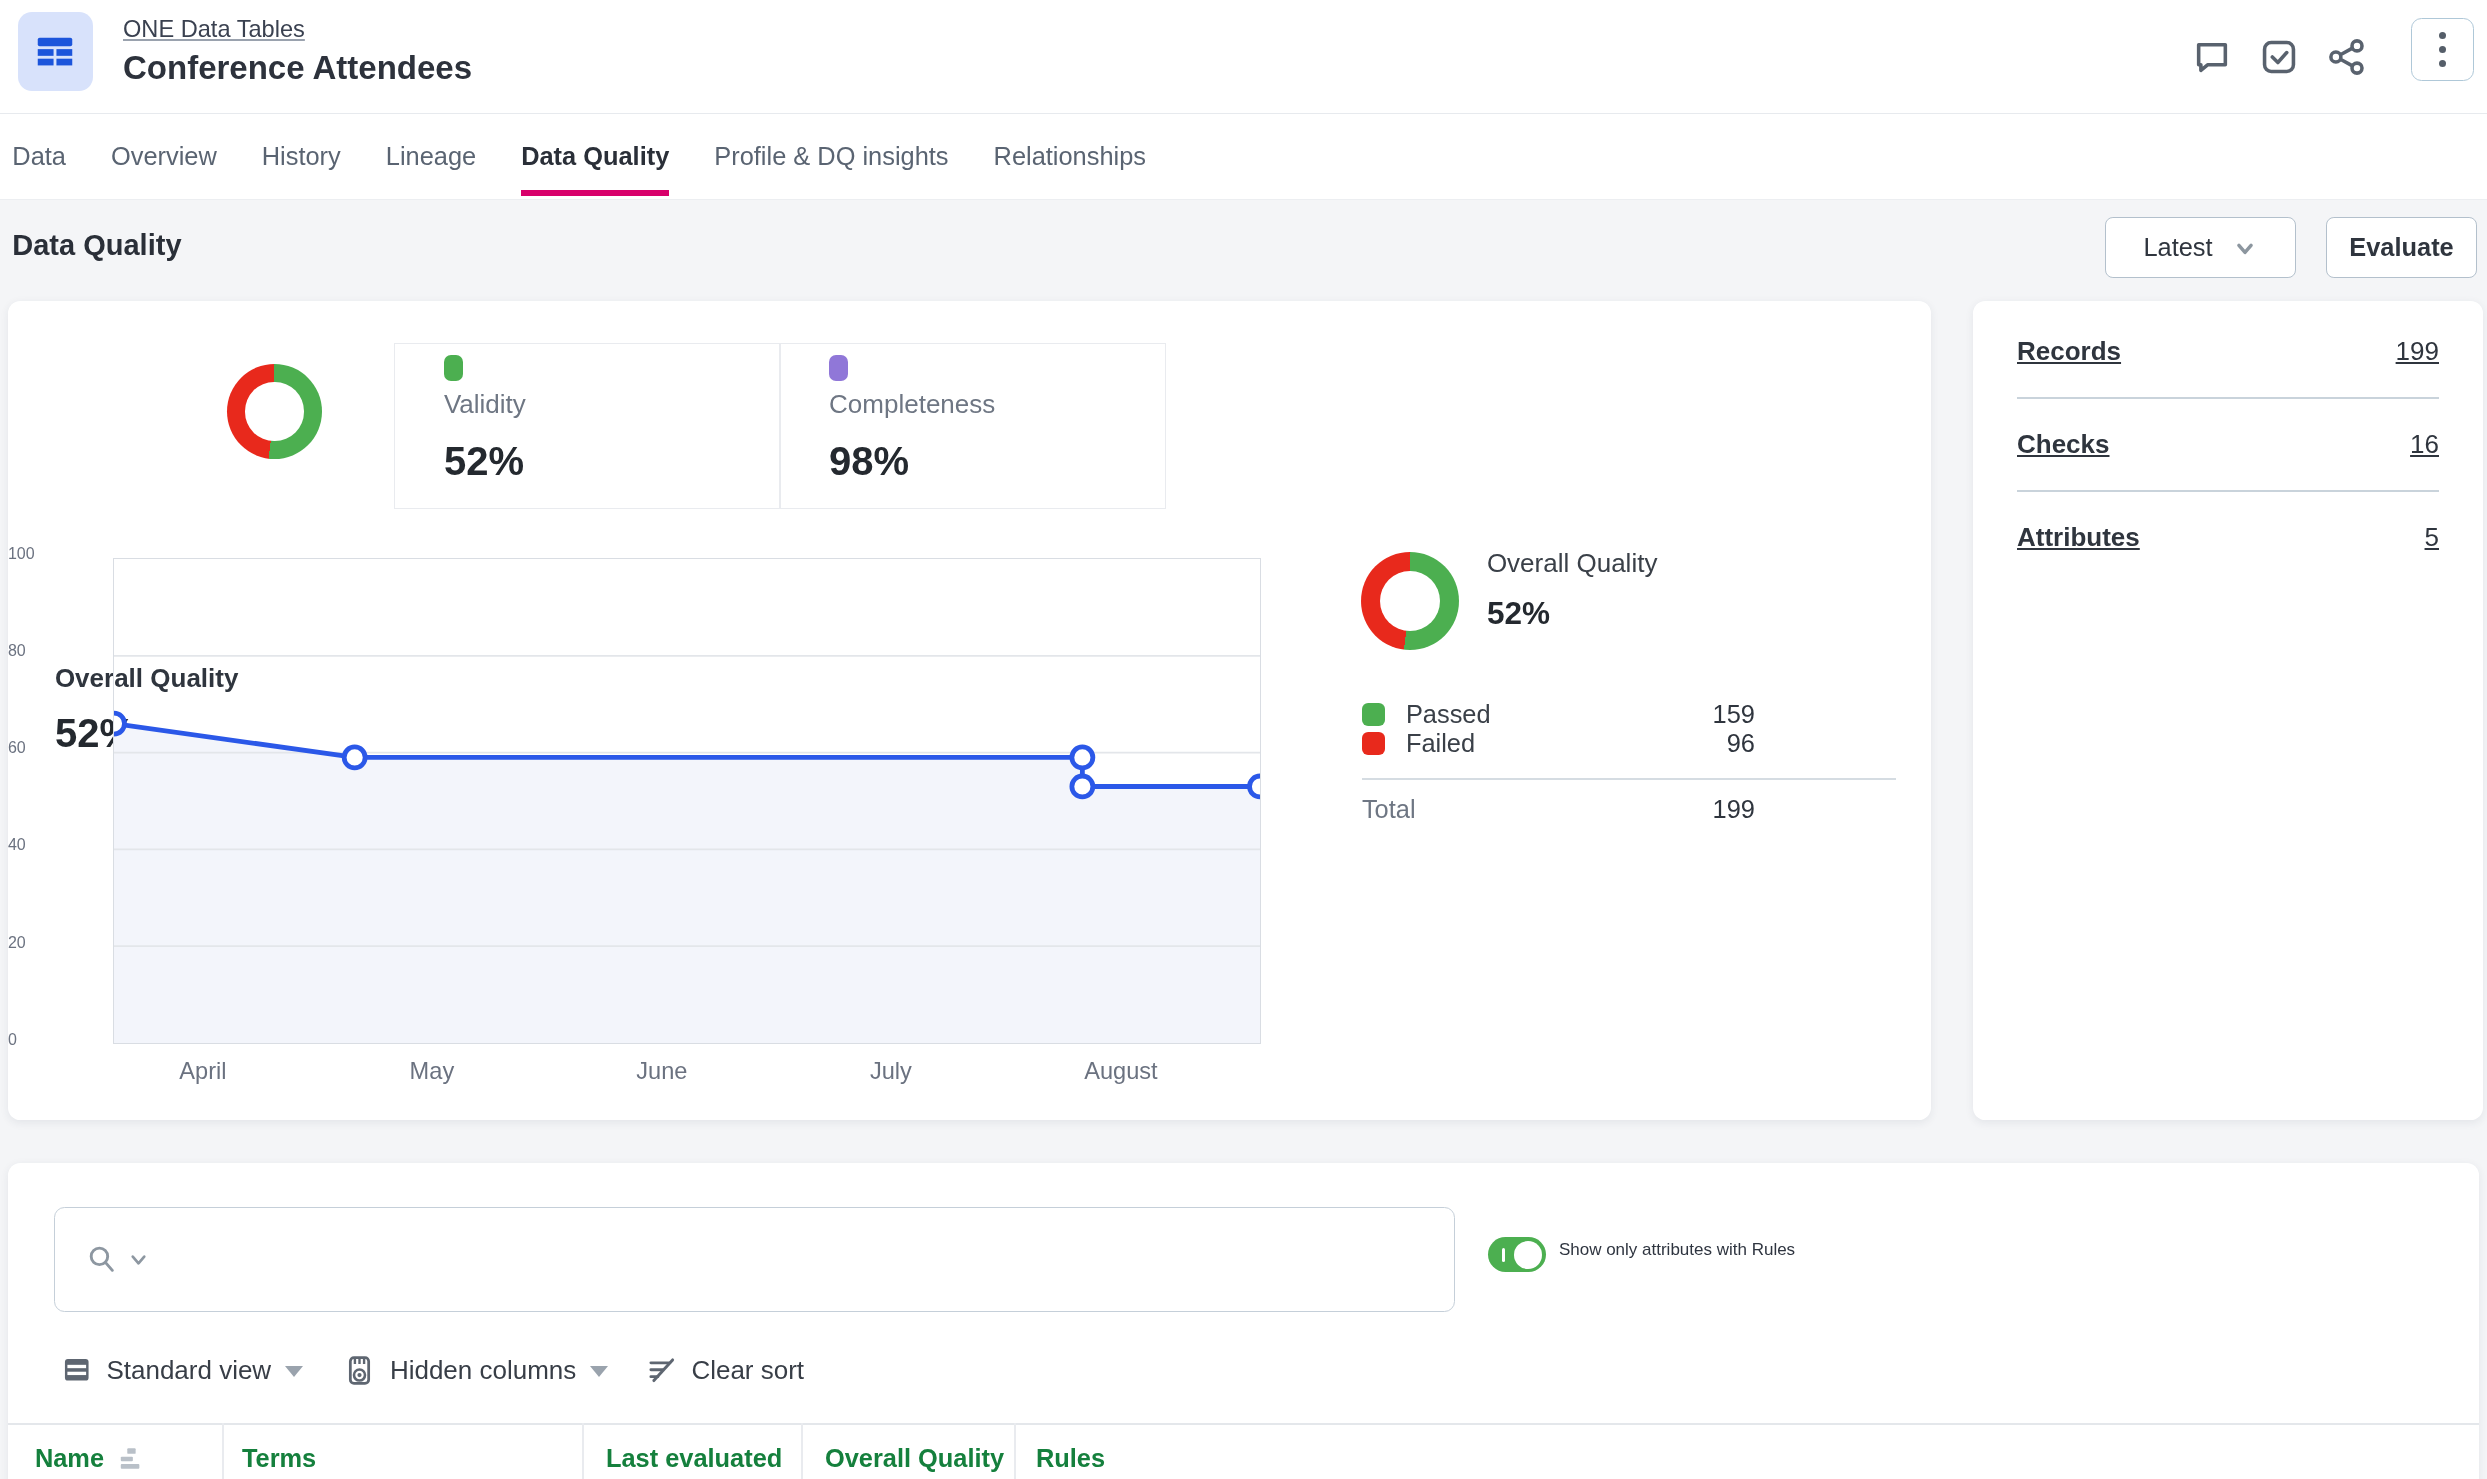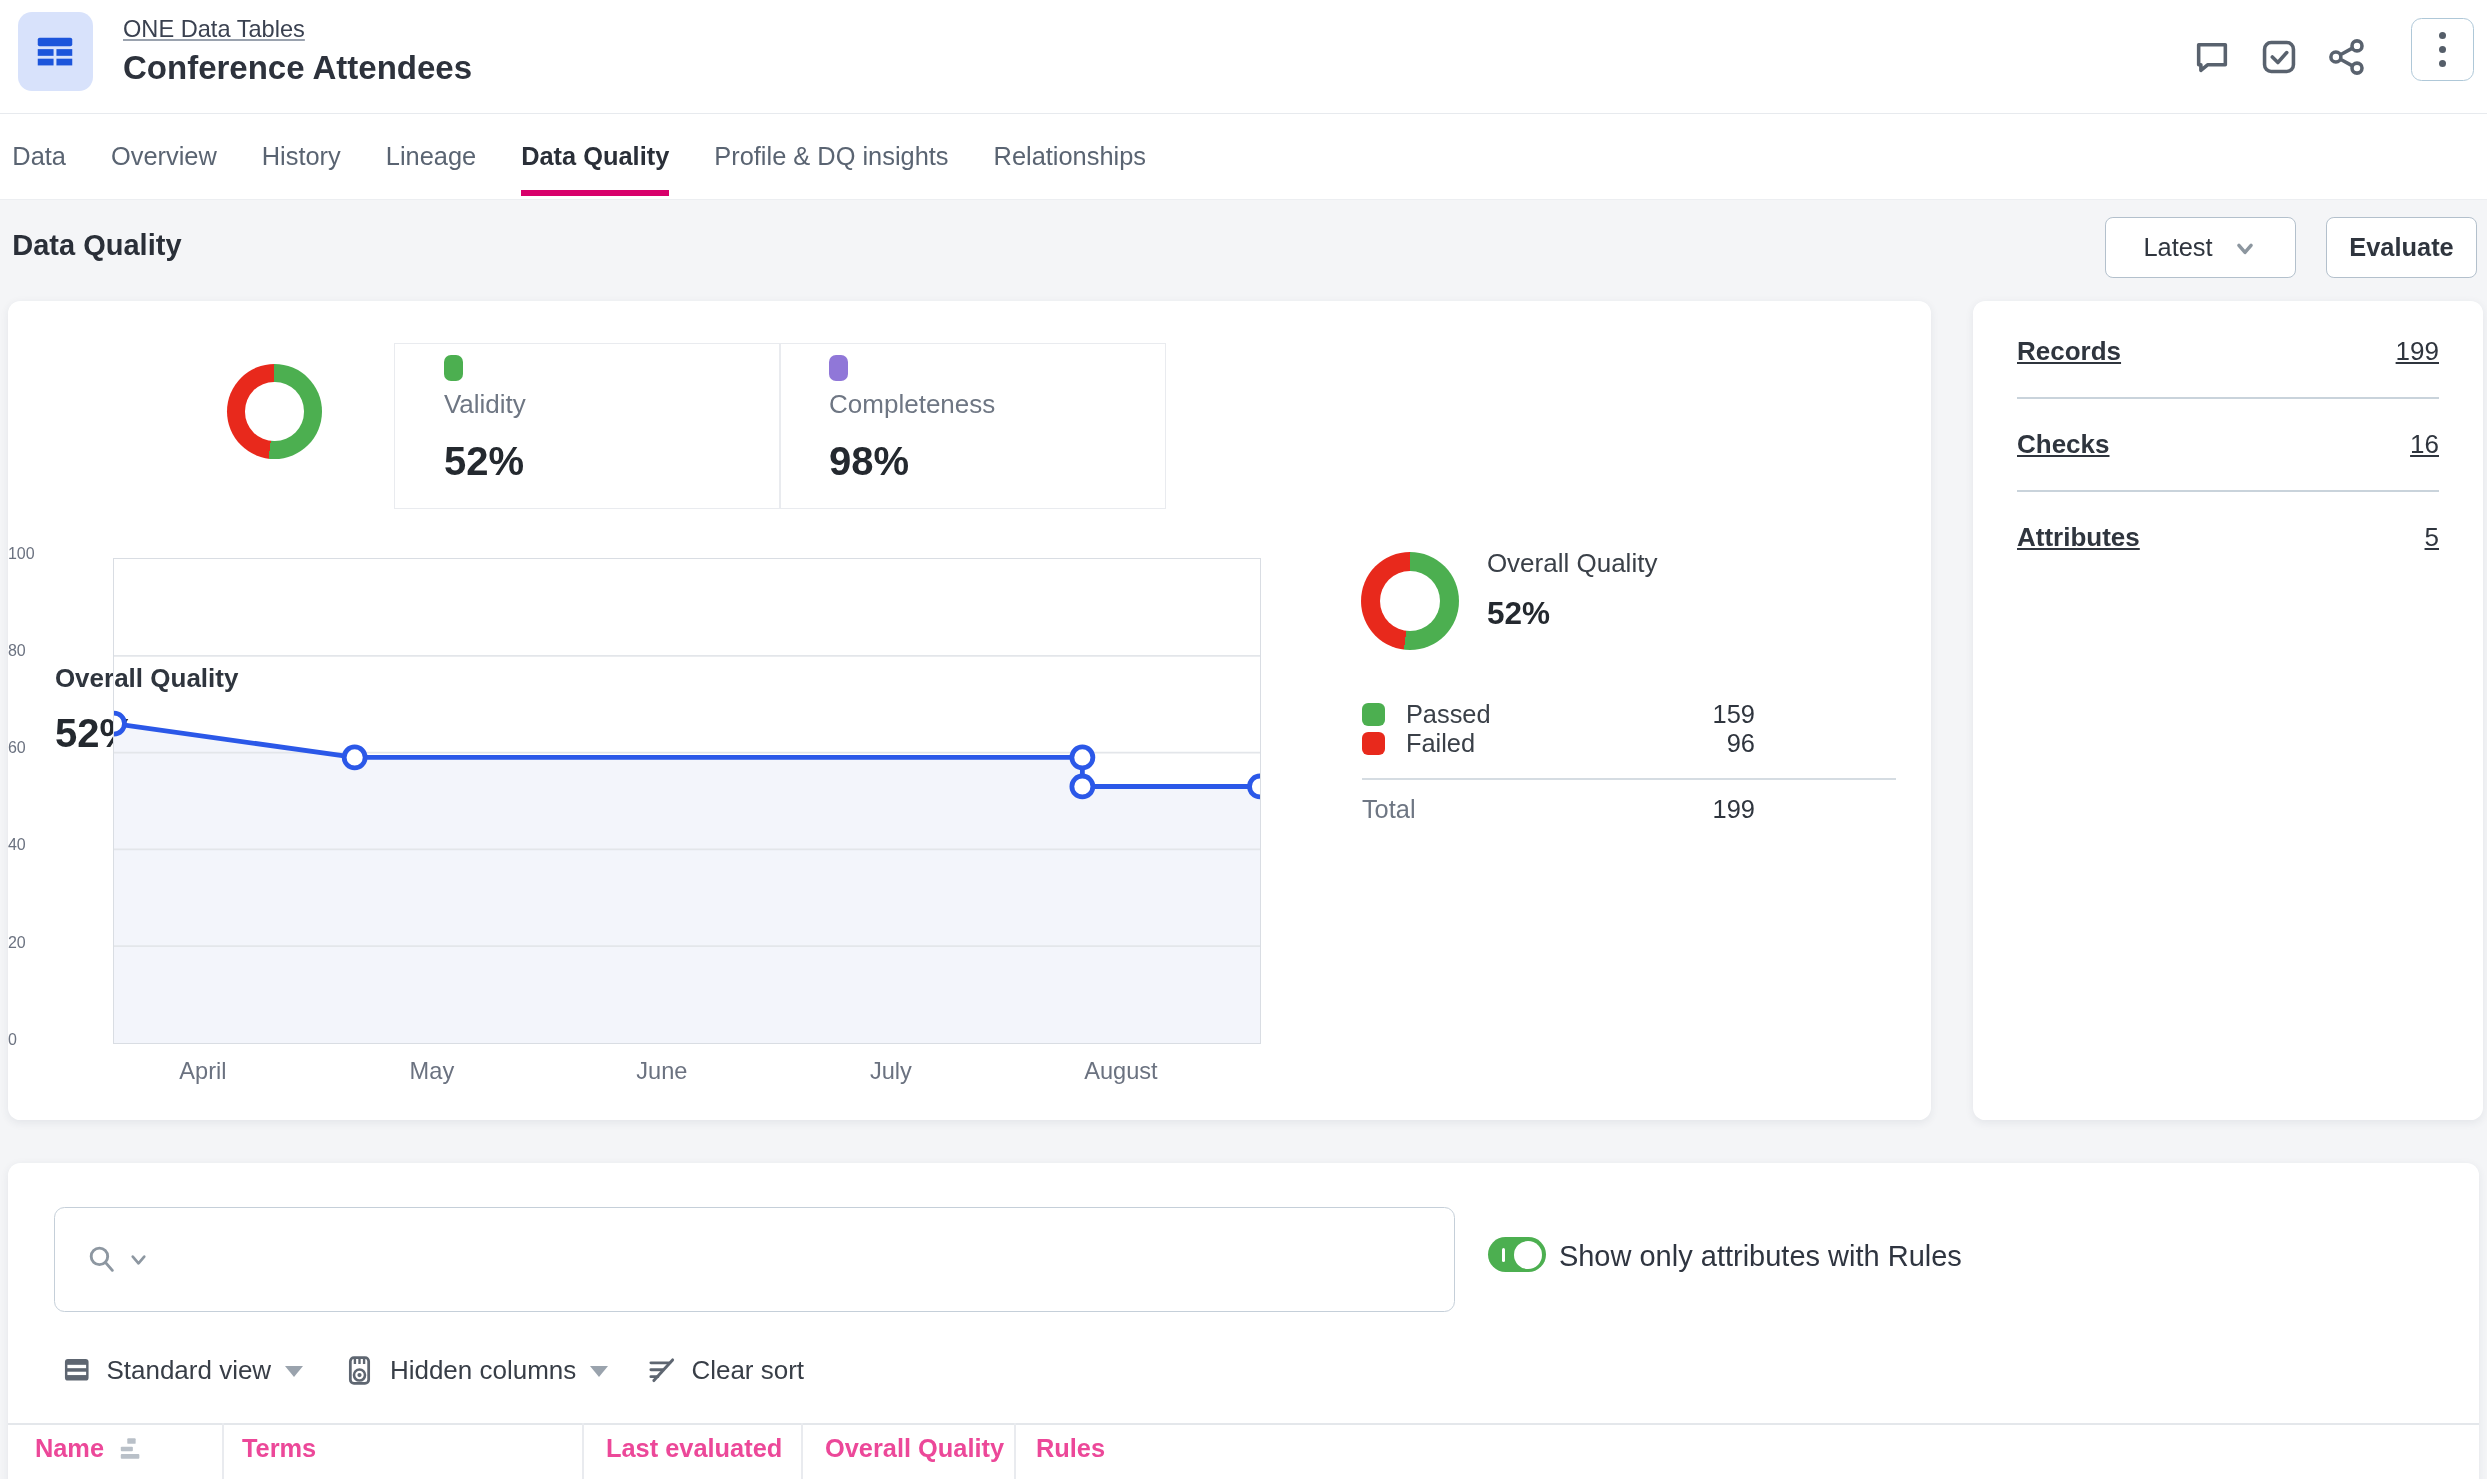--- a/index.html
+++ b/index.html
@@ -92,7 +92,7 @@
   .toggle { position:absolute; left:1480px; top:74px; width:58px; height:35px; border-radius:17.5px; cursor:pointer; }
   .toggle .knob { position:absolute; right:3.5px; top:3.5px; width:28px; height:28px; background:#fff; border-radius:50%; }
   .toggle .bar { position:absolute; left:14px; top:10.5px; width:3.5px; height:14px; background:#fff; border-radius:1.8px; }
-  .toggle-label { position:absolute; left:1551px; top:77px; font-size:29px; color:#2F3540; }
+  .toggle-label { position:absolute; left:1551px; top:77px; font-size:17px; color:#2F3540; }
   .view-ctrl { position:absolute; top:186px; height:42px; display:flex; align-items:center; gap:14px;
                font-size:26px; font-weight:500; color:#383E47; cursor:pointer; }
   .caret { width:0; height:0; border-left:9.6px solid transparent; border-right:9.6px solid transparent;

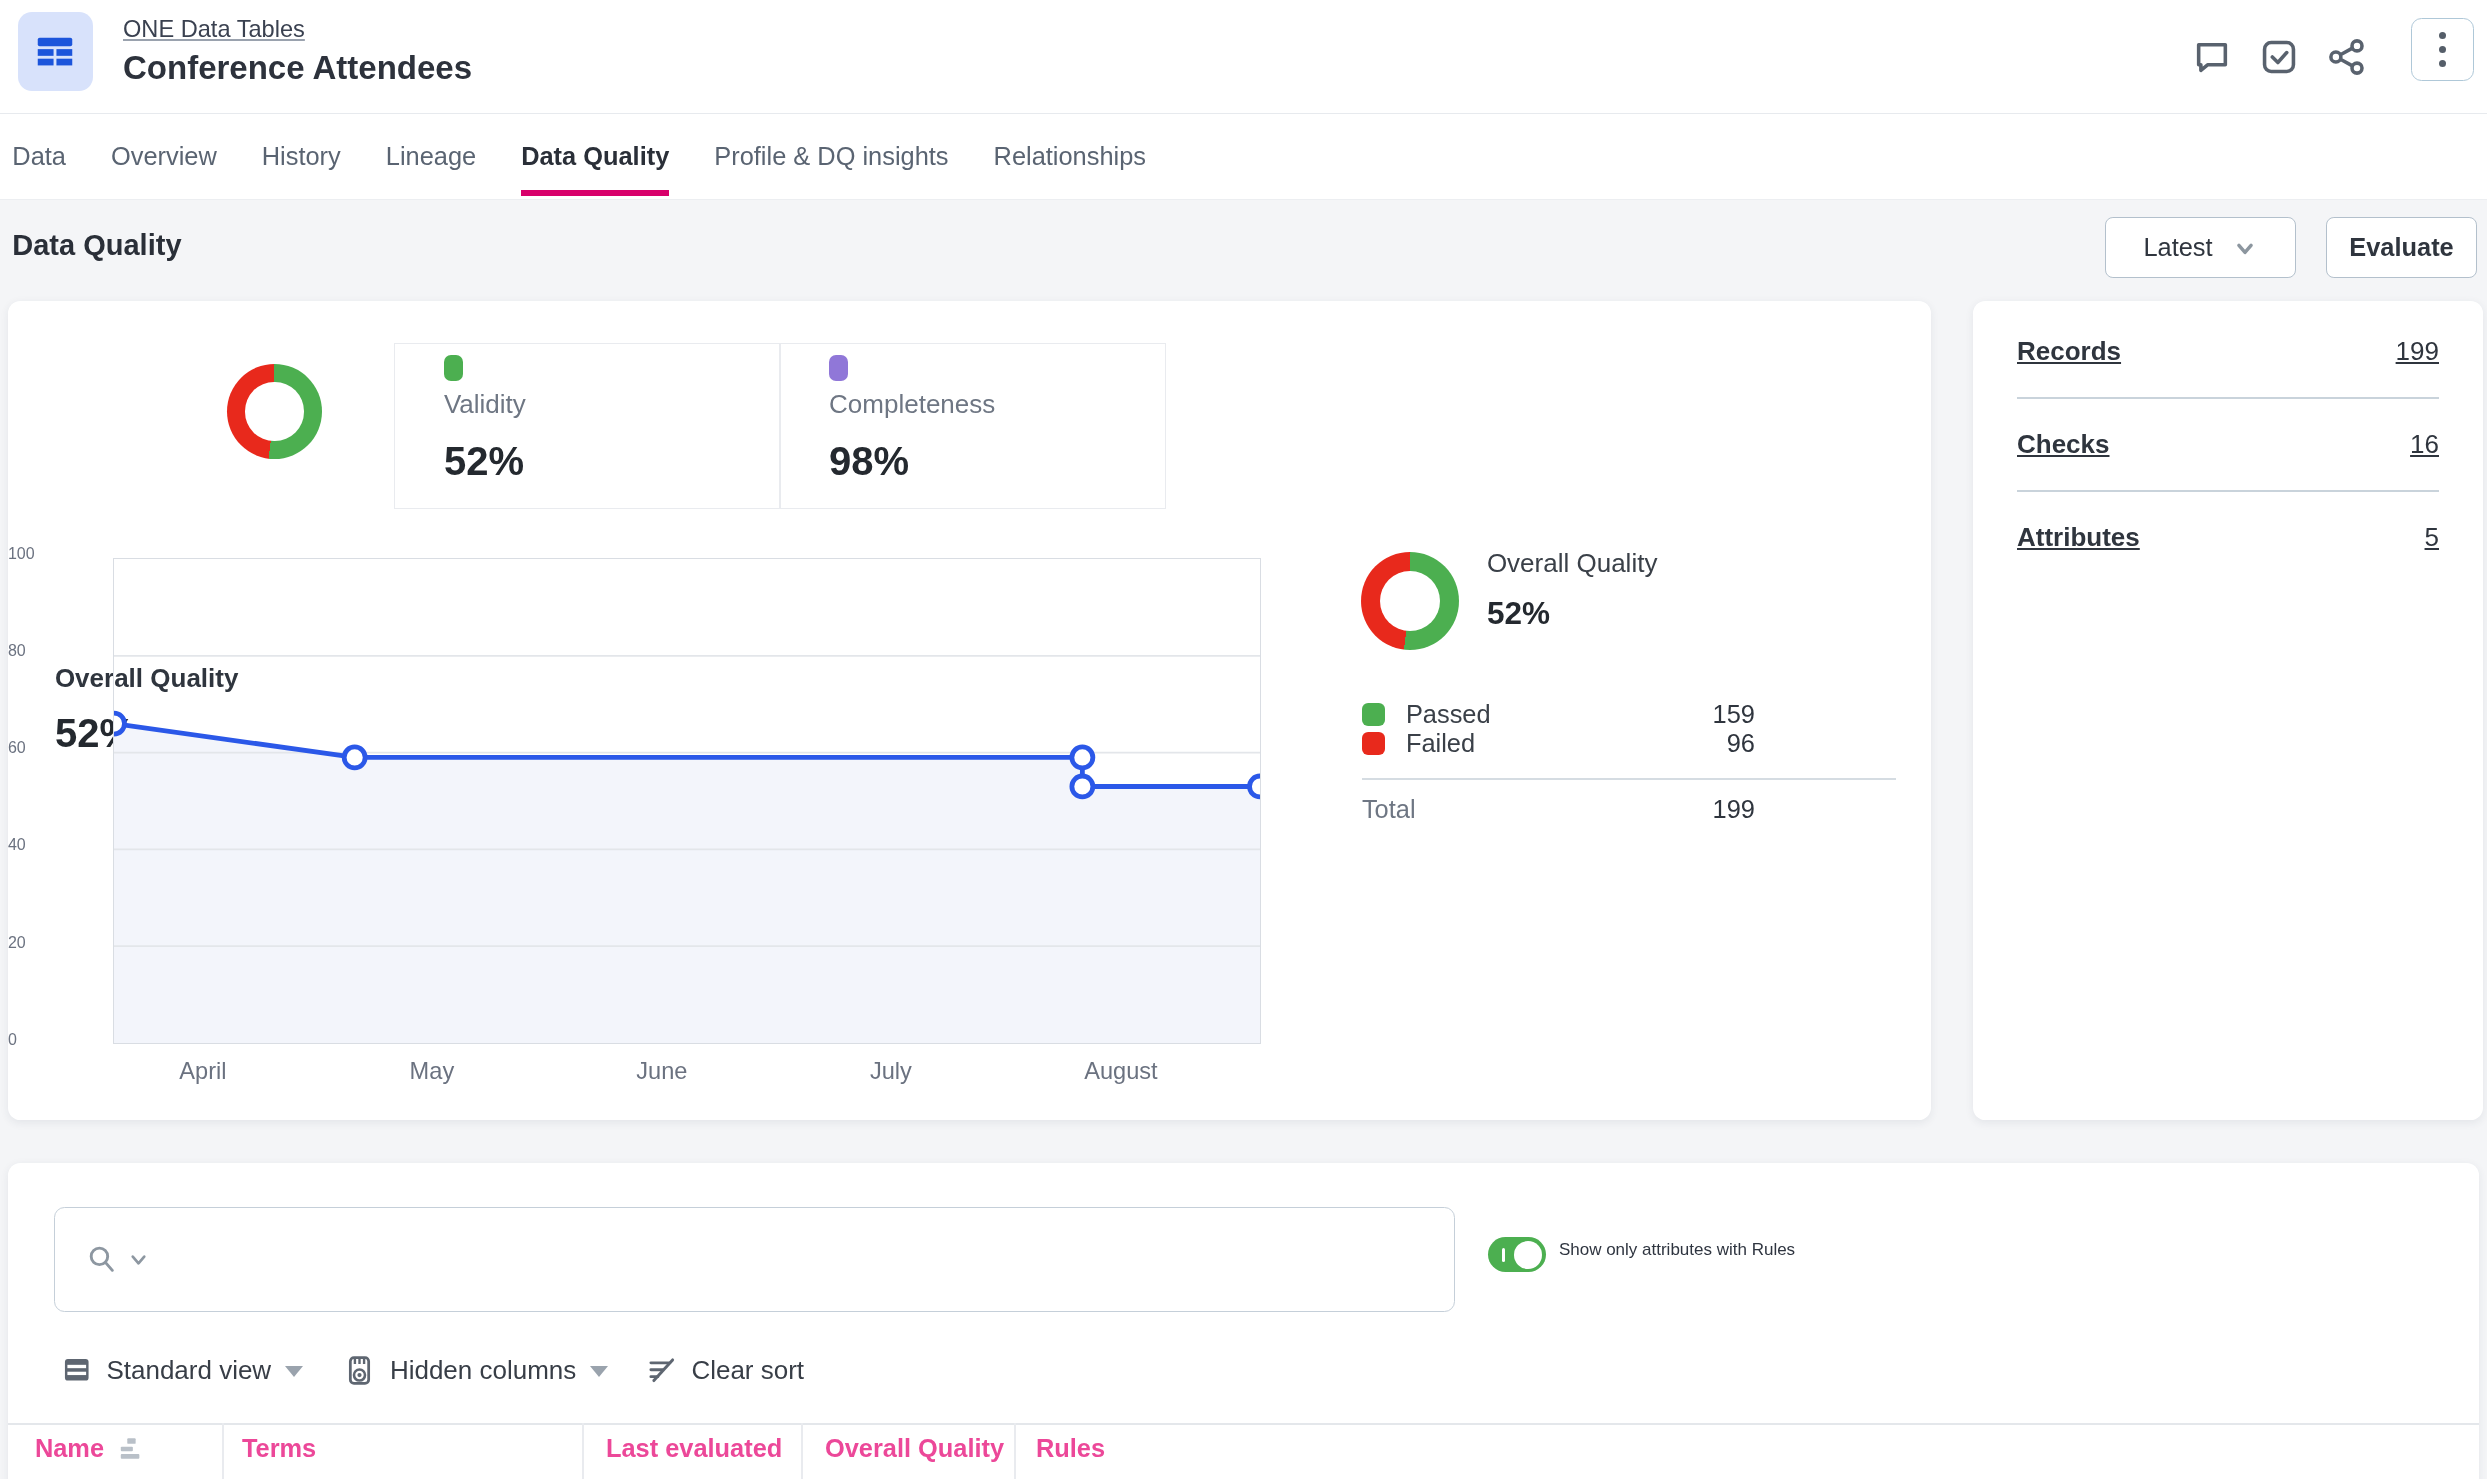--- a/index.html
+++ b/index.html
@@ -99,7 +99,7 @@
            border-top:11.4px solid #9AA3AD; margin-top:3.5px; }
   .thead-border { position:absolute; left:0; top:260px; width:100%; height:1.8px; background:#E4E7EB; }
   .col-sep { position:absolute; top:260px; bottom:0; width:1.8px; background:#E9EBEF; }
-  .th { position:absolute; top:271px; font-size:25.4px; font-weight:700; color:#ec4899; display:flex; align-items:center; gap:14px; cursor:pointer; }
+  .th { position:absolute; top:281px; font-size:25.4px; font-weight:700; color:#15803d; display:flex; align-items:center; gap:14px; cursor:pointer; }
 
   .ic { stroke:#59626E; fill:none; stroke-width:3.2; stroke-linecap:round; stroke-linejoin:round; }
 </style>

